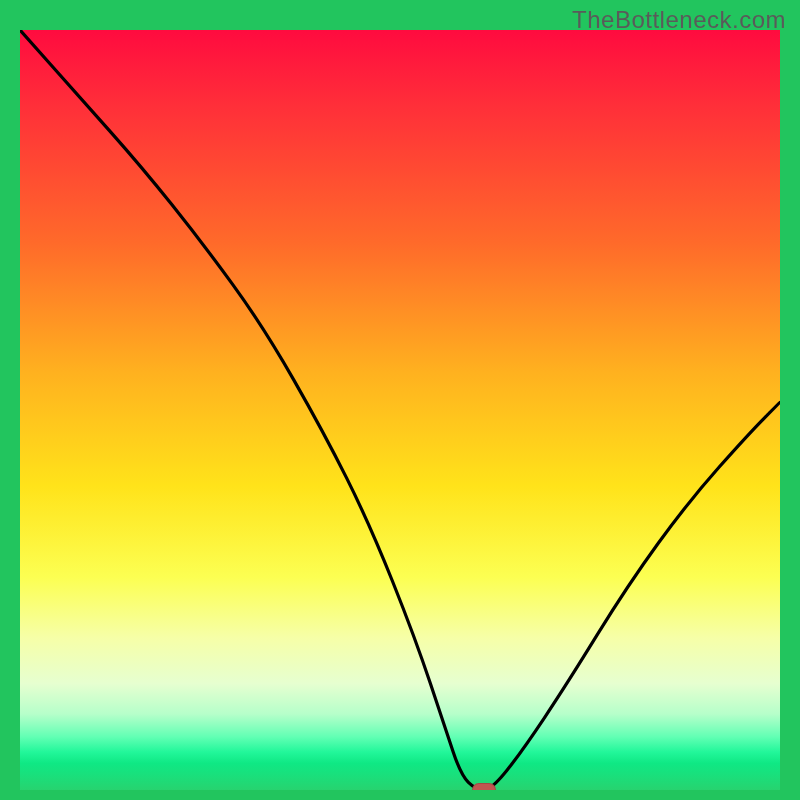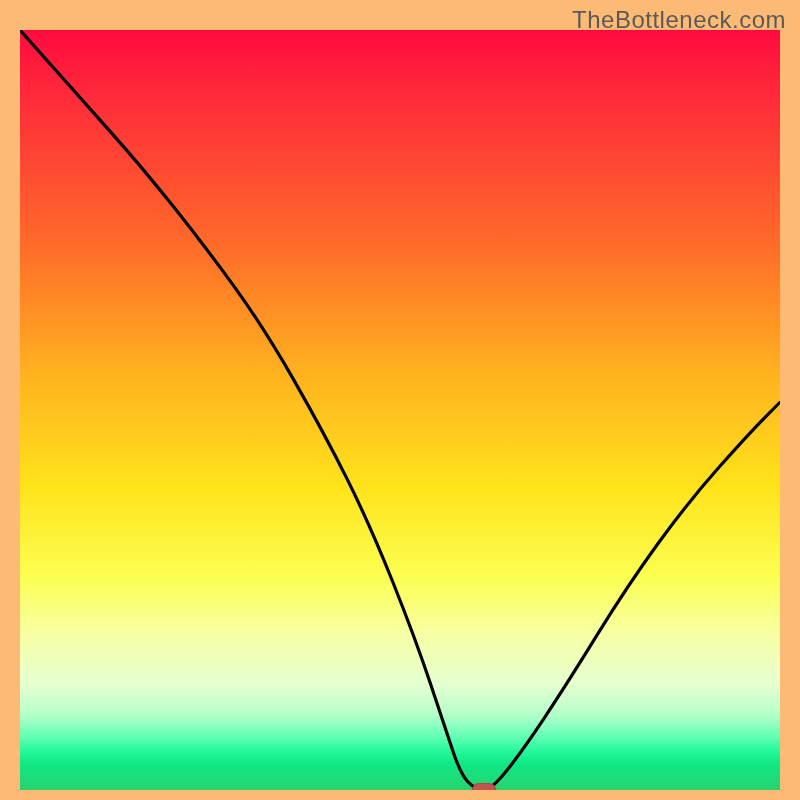--- a/index.html
+++ b/index.html
@@ -15,7 +15,7 @@
     position: relative;
     width: 800px;
     height: 800px;
-    background: #fdba74;
+    background: #22c55e;
   }
   .watermark {
     position: absolute;

